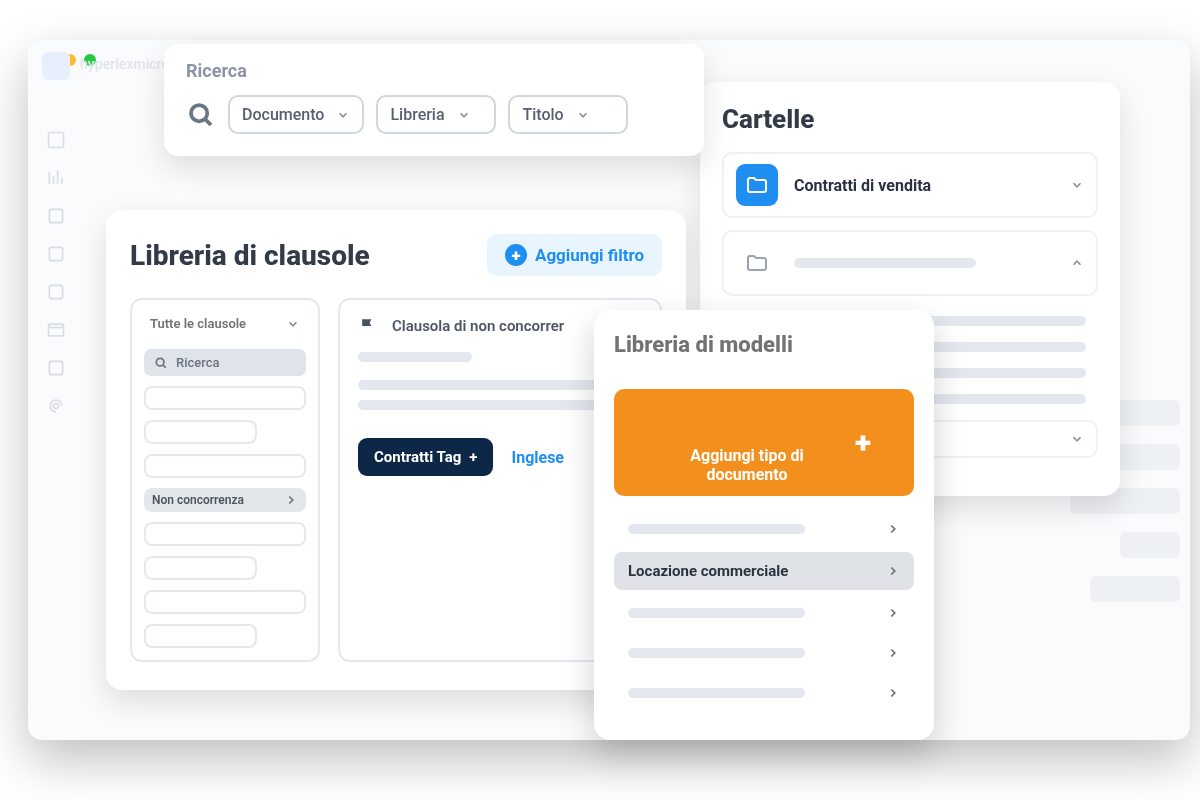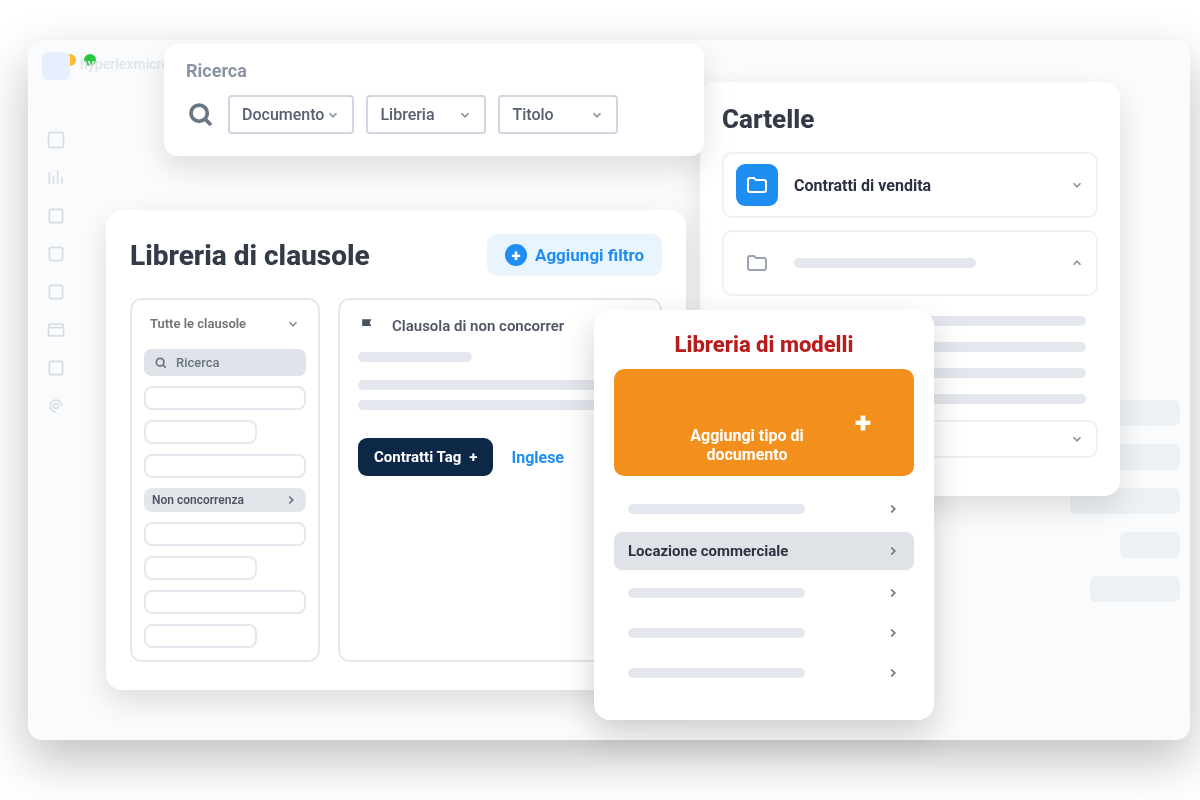--- a/index.html
+++ b/index.html
@@ -31,8 +31,8 @@
   .search-row { display: flex; align-items: center; gap: 12px; }
   .search-ic { width: 30px; height: 30px; color: #6b7684; }
   .select {
-    display: flex; align-items: center; justify-content: space-between; gap: 2px;
-    border: 2px solid #cfd6df; border-radius: 4px; padding: 8px 12px; color: #566070; font-size: 16px; font-weight: 500;
+    display: flex; align-items: center; justify-content: flex-start; gap: 12px;
+    border: 2px solid #cfd6df; border-radius: 10px; padding: 8px 12px; color: #566070; font-size: 16px; font-weight: 500;
     cursor: pointer; min-width: 120px;
   }
   .chevd { width: 14px; height: 14px; color: #88919f; }

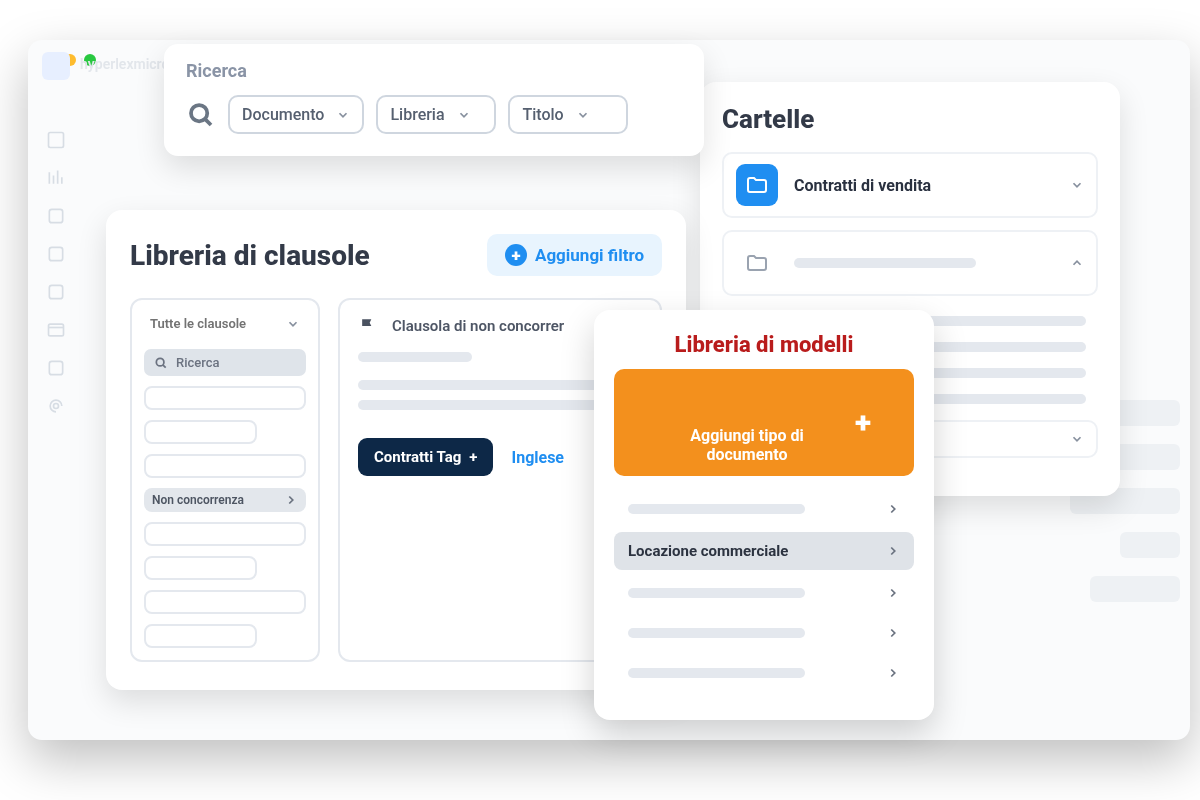--- a/index.html
+++ b/index.html
@@ -83,7 +83,7 @@
     position: absolute; top: 310px; left: 594px; width: 340px; background: #fff; border-radius: 16px;
     box-shadow: 0 14px 34px rgba(0,0,0,0.18); padding: 22px 20px 24px; z-index: 5;
   }
-  .models-title { color: #b91c1c; font-size: 22px; font-weight: 800; text-align: center; margin-bottom: 12px; }
+  .models-title { color: #737373; font-size: 22px; font-weight: 800; margin-bottom: 32px; }
   .add-doc { display: flex; align-items: center; justify-content: center; gap: 18px; background: #f3901d; color: #fff; font-size: 16px; font-weight: 700; padding: 12px 18px; border-radius: 10px; margin-bottom: 16px; cursor: pointer; text-align: center; }
   .add-doc .plus2 { font-size: 30px; font-weight: 900; line-height: 20px; }
   .mrow { display: flex; align-items: center; justify-content: space-between; padding: 10px 14px; border-radius: 8px; margin-bottom: 6px; cursor: pointer; }

